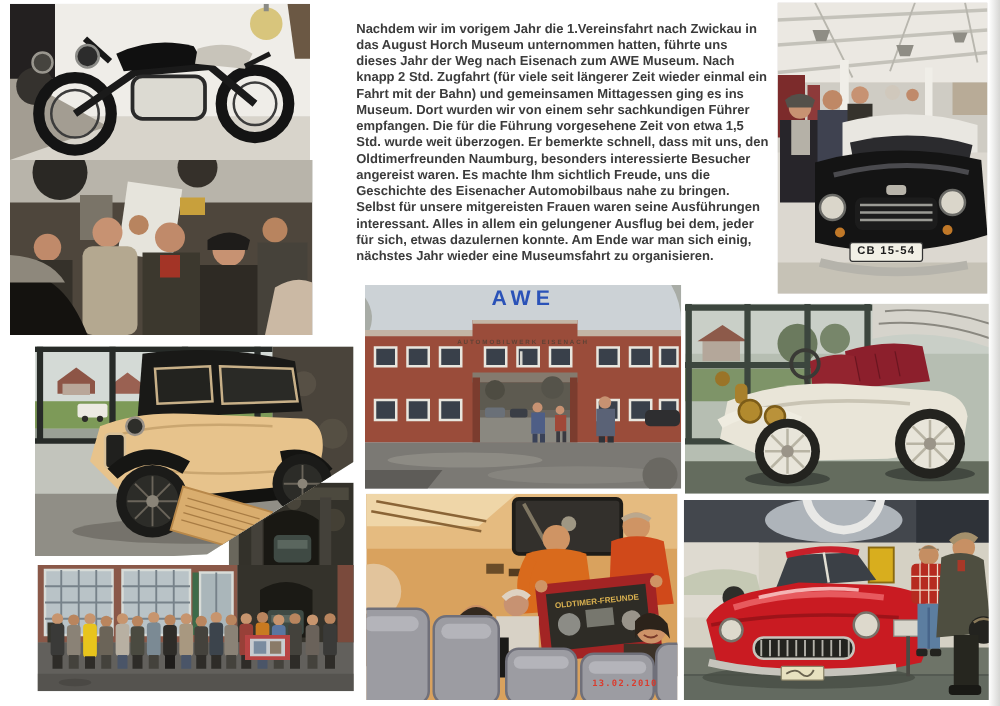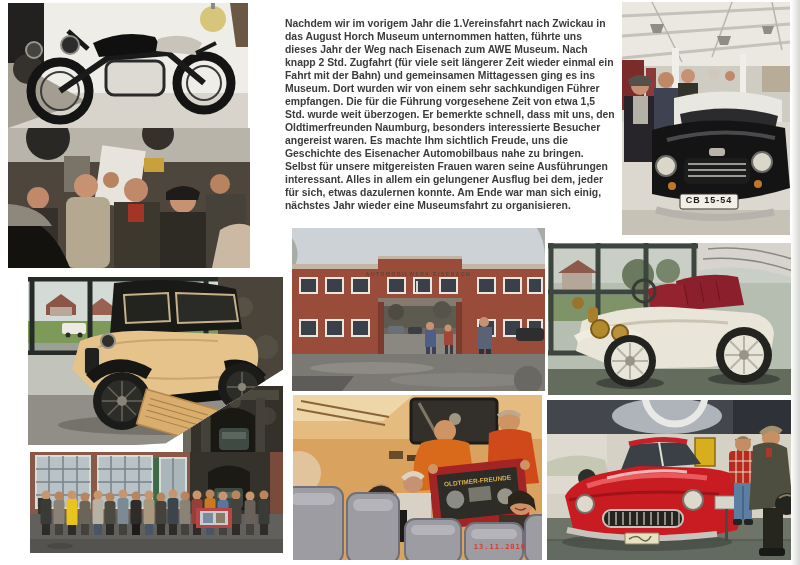--- a/index.html
+++ b/index.html
@@ -232,6 +232,7 @@
       <path d="M0,148 h62 l-12,15 H0Z" fill="#5e5c58"></path>
       <circle cx="236" cy="152" r="14" fill="#6a6862"></circle>
     </svg>
+    <span class="overlay awe-letters">AWE</span>
     <span class="overlay awe-sign">AUTOMOBILWERK EISENACH</span>
   </figure>
 

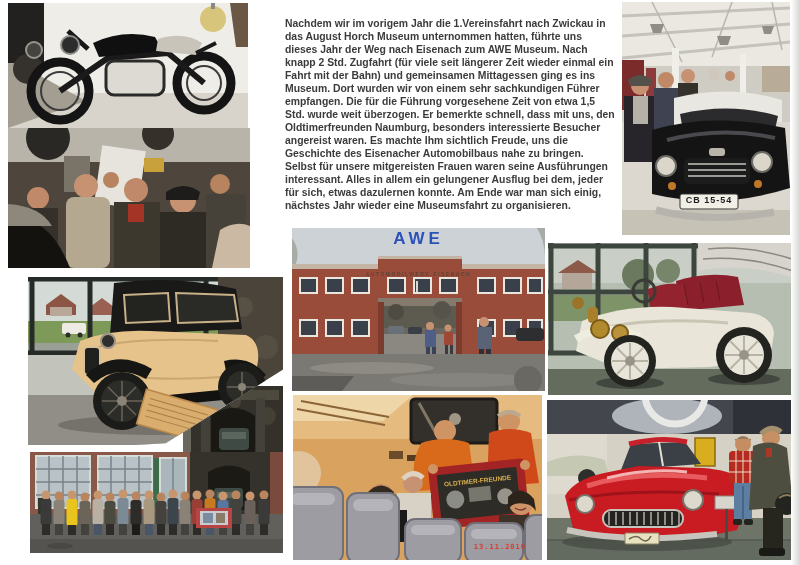--- a/index.html
+++ b/index.html
@@ -580,7 +580,7 @@
         <rect x="178" y="134" width="46" height="10" rx="5"></rect>
       </g>
     </svg>
-    <span class="overlay datestamp">13.11.2010</span>
+    <span class="overlay datestamp">13.02.2010</span>
   </figure>
 
   <figure class="ph" id="ph-redcar">

